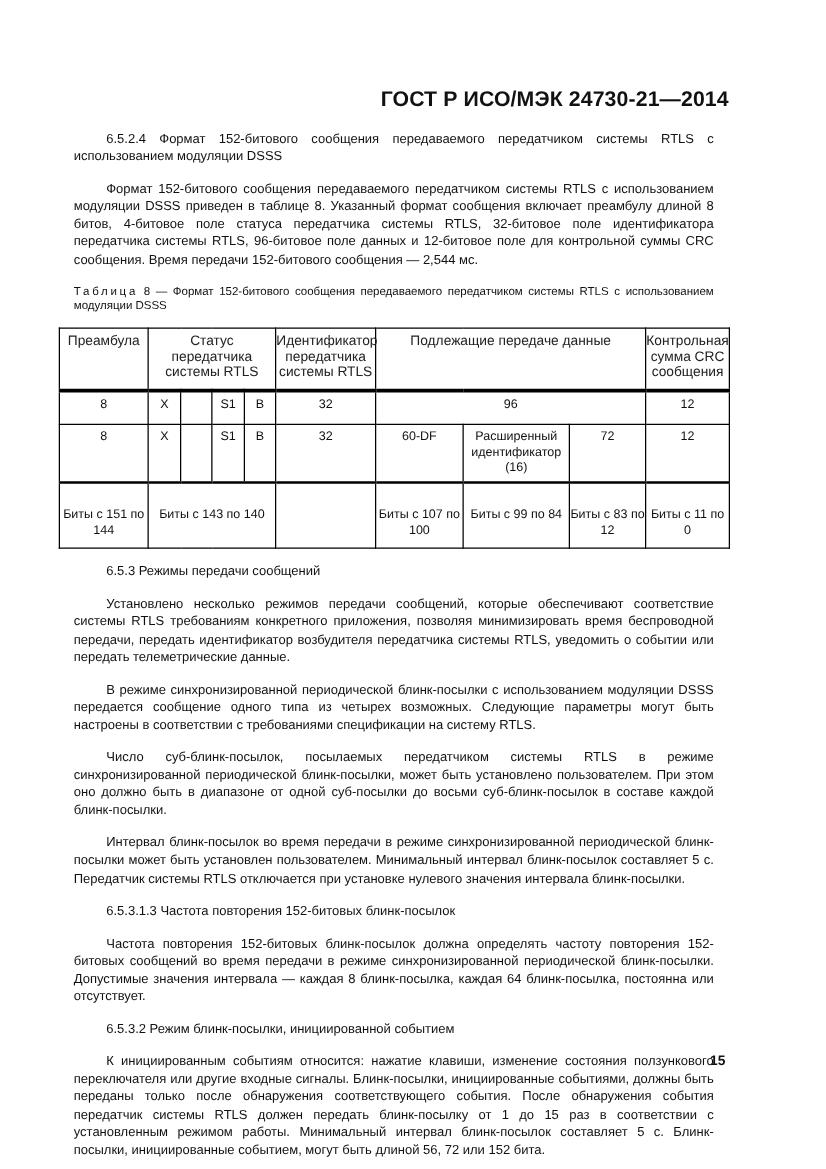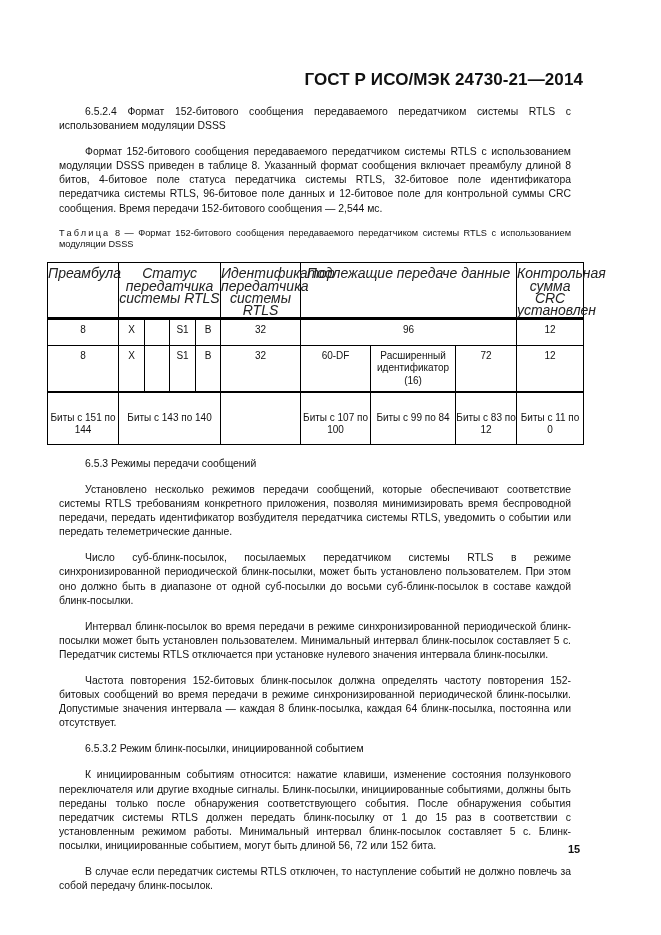--- a/index.html
+++ b/index.html
@@ -13,7 +13,7 @@
   .table-caption .spaced { letter-spacing: 2.2px; }
   table.t8 { border-collapse: collapse; width: 536px; margin-top: 6px; margin-bottom: 12px; table-layout: fixed; }
   table.t8 td { border: 1.5px solid #000; text-align: center; vertical-align: top; padding: 0; font-size: 10px; line-height: 12.6px; }
-  table.t8 tr.hdr td { font-size: 14px; line-height: 12.4px; height: 44px; padding-top: 4px; color: #222; font-style: italic; }
+  table.t8 tr.hdr td { font-size: 11px; line-height: 12.4px; height: 44px; padding-top: 4px; color: #222; }
   table.t8 tr.hdr td.thickb { border-bottom: 3px solid #000; }
   table.t8 tr.r1 td { height: 21px; padding-top: 4px; }
   table.t8 tr.r2 td { height: 41px; padding-top: 4px; }

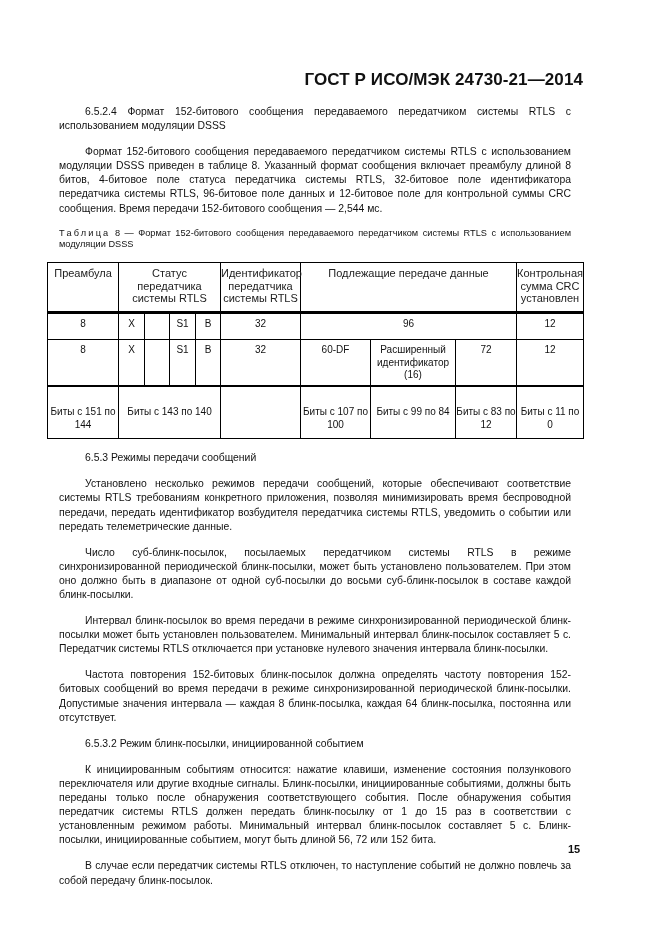--- a/index.html
+++ b/index.html
@@ -51,7 +51,7 @@
       <td class="thickb" colspan="4">Статус передатчика системы RTLS</td>
       <td class="thickb">Идентификатор передатчика системы RTLS</td>
       <td class="thickb" colspan="3">Подлежащие передаче данные</td>
-      <td class="thickb">Контрольная сумма CRC установлен</td>
+      <td class="thickb">Контрольная сумма CRC сообщения</td>
     </tr>
     <tr class="r1">
       <td>8</td>

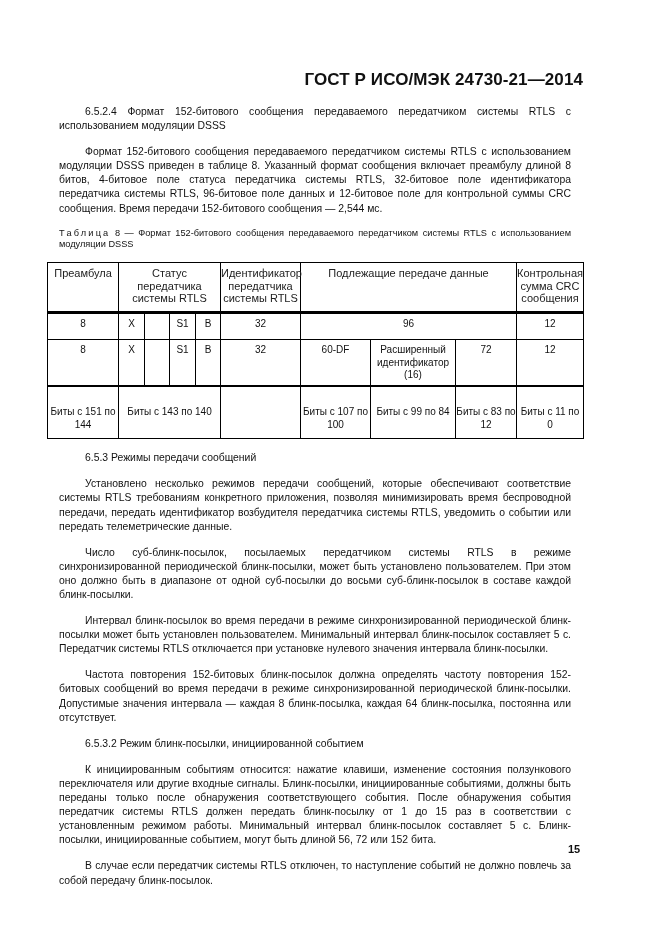--- a/index.html
+++ b/index.html
@@ -89,6 +89,7 @@
 
   <p class="ind">6.5.3 Режимы передачи сообщений</p>
   <p class="ind">Установлено несколько режимов передачи сообщений, которые обеспечивают соответствие системы RTLS требованиям конкретного приложения, позволяя минимизировать время беспроводной передачи, передать идентификатор возбудителя передатчика системы RTLS, уведомить о событии или передать телеметрические данные.</p>
+  <p class="ind">В режиме синхронизированной периодической блинк-посылки с использованием модуляции DSSS передается сообщение одного типа из четырех возможных. Следующие параметры могут быть настроены в соответствии с требованиями спецификации на систему RTLS.</p>
   <p class="ind">Число суб-блинк-посылок, посылаемых передатчиком системы RTLS в режиме синхронизированной периодической блинк-посылки, может быть установлено пользователем. При этом оно должно быть в диапазоне от одной суб-посылки до восьми суб-блинк-посылок в составе каждой блинк-посылки.</p>
   <p class="ind">Интервал блинк-посылок во время передачи в режиме синхронизированной периодической блинк-посылки может быть установлен пользователем. Минимальный интервал блинк-посылок составляет 5 с. Передатчик системы RTLS отключается при установке нулевого значения интервала блинк-посылки.</p>
   <p class="ind">Частота повторения 152-битовых блинк-посылок должна определять частоту повторения 152-битовых сообщений во время передачи в режиме синхронизированной периодической блинк-посылки. Допустимые значения интервала — каждая 8 блинк-посылка, каждая 64 блинк-посылка, постоянна или отсутствует.</p>

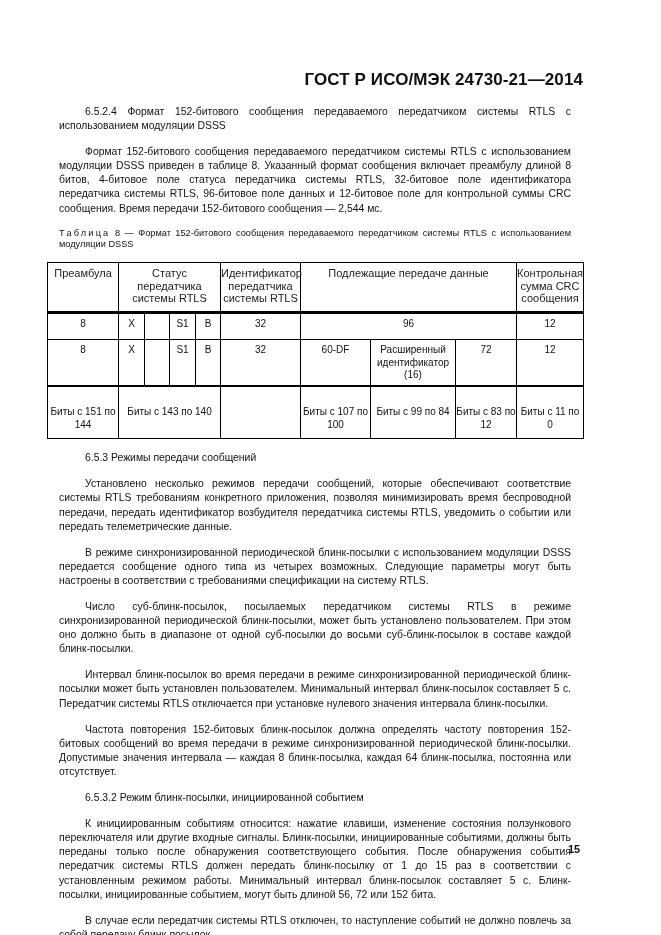--- a/index.html
+++ b/index.html
@@ -92,6 +92,7 @@
   <p class="ind">В режиме синхронизированной периодической блинк-посылки с использованием модуляции DSSS передается сообщение одного типа из четырех возможных. Следующие параметры могут быть настроены в соответствии с требованиями спецификации на систему RTLS.</p>
   <p class="ind">Число суб-блинк-посылок, посылаемых передатчиком системы RTLS в режиме синхронизированной периодической блинк-посылки, может быть установлено пользователем. При этом оно должно быть в диапазоне от одной суб-посылки до восьми суб-блинк-посылок в составе каждой блинк-посылки.</p>
   <p class="ind">Интервал блинк-посылок во время передачи в режиме синхронизированной периодической блинк-посылки может быть установлен пользователем. Минимальный интервал блинк-посылок составляет 5 с. Передатчик системы RTLS отключается при установке нулевого значения интервала блинк-посылки.</p>
+  <p class="ind">6.5.3.1.3 Частота повторения 152-битовых блинк-посылок</p>
   <p class="ind">Частота повторения 152-битовых блинк-посылок должна определять частоту повторения 152-битовых сообщений во время передачи в режиме синхронизированной периодической блинк-посылки. Допустимые значения интервала — каждая 8 блинк-посылка, каждая 64 блинк-посылка, постоянна или отсутствует.</p>
   <p class="ind">6.5.3.2 Режим блинк-посылки, инициированной событием</p>
   <p class="ind">К инициированным событиям относится: нажатие клавиши, изменение состояния ползункового переключателя или другие входные сигналы. Блинк-посылки, инициированные событиями, должны быть переданы только после обнаружения соответствующего события. После обнаружения события передатчик системы RTLS должен передать блинк-посылку от 1 до 15 раз в соответствии с установленным режимом работы. Минимальный интервал блинк-посылок составляет 5 с. Блинк-посылки, инициированные событием, могут быть длиной 56, 72 или 152 бита.</p>

